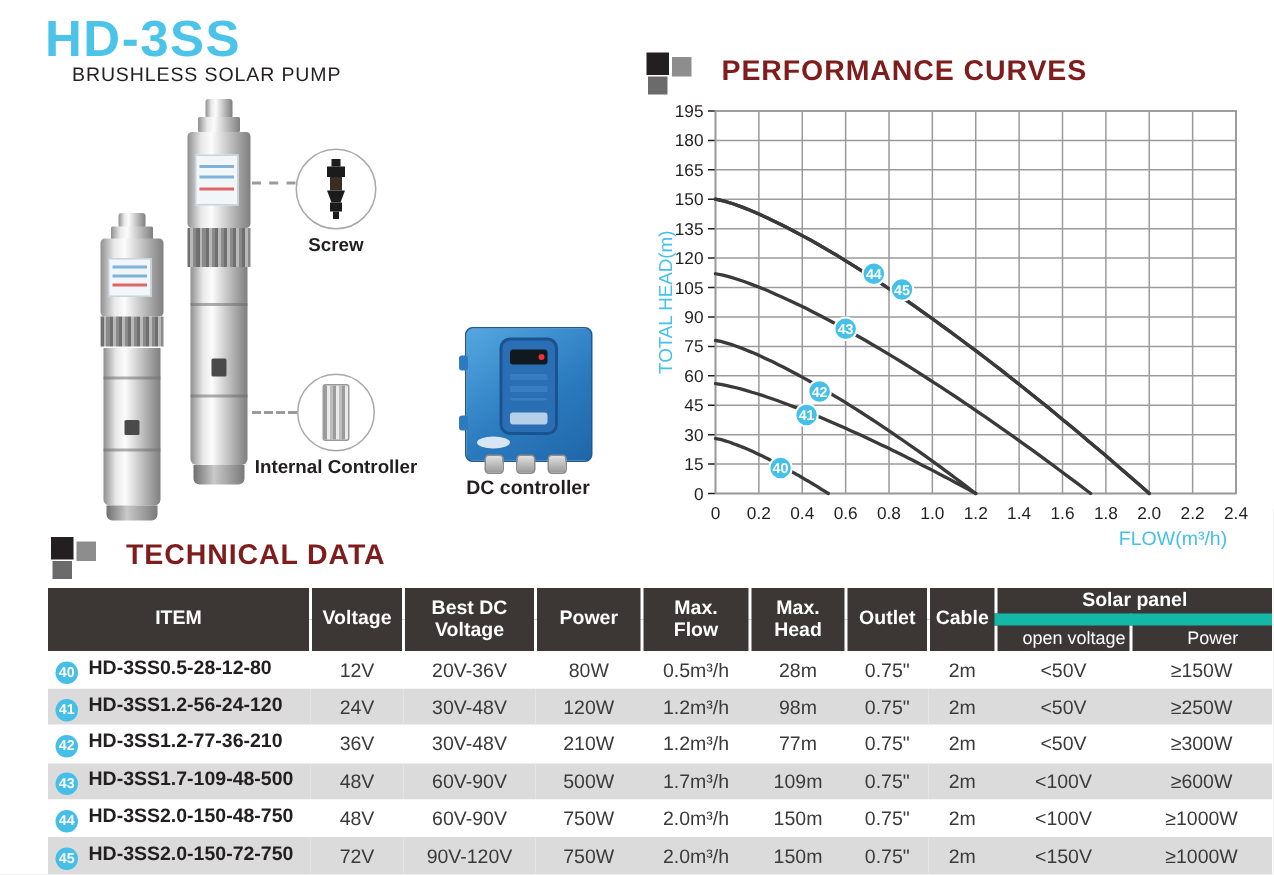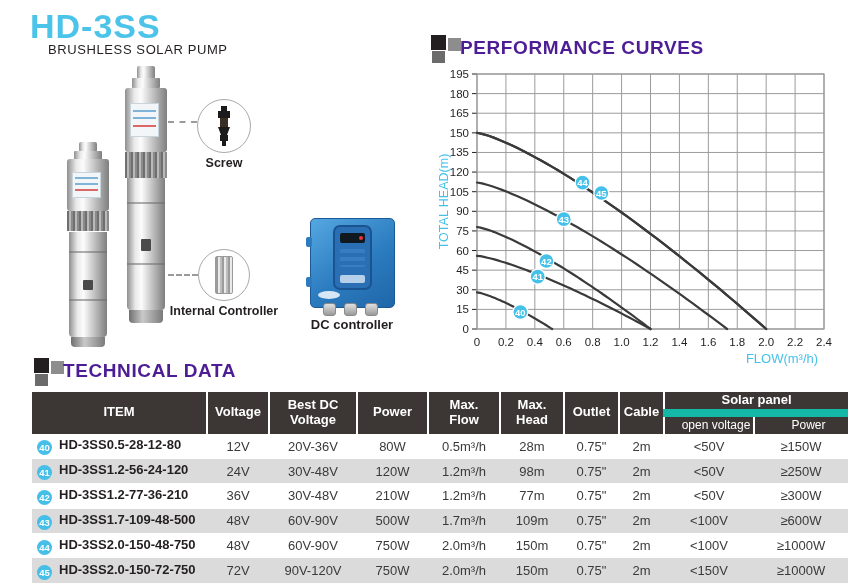--- a/index.html
+++ b/index.html
@@ -22,8 +22,8 @@
   .sq-icon .sq-a { position:absolute; left:1px; top:3px; width:15px; height:15px; background:#231f20; }
   .sq-icon .sq-b { position:absolute; left:18px; top:6px; width:13px; height:13px; background:#8d8d8d; }
   .sq-icon .sq-c { position:absolute; left:2px; top:19px; width:13px; height:12px; background:#6b6b6b; }
-  .section-title { position:absolute; left:30px; top:5px; font-size:19px; font-weight:bold;
-    color:#4c1d95; letter-spacing:.6px; white-space:nowrap; }
+  .section-title { position:absolute; left:51px; top:5px; font-size:19px; font-weight:bold;
+    color:#7f1d1d; letter-spacing:.6px; white-space:nowrap; }
   #perf-hdr { left:430px; top:32px; }
   #tech-hdr { left:33px; top:355px; }
 

